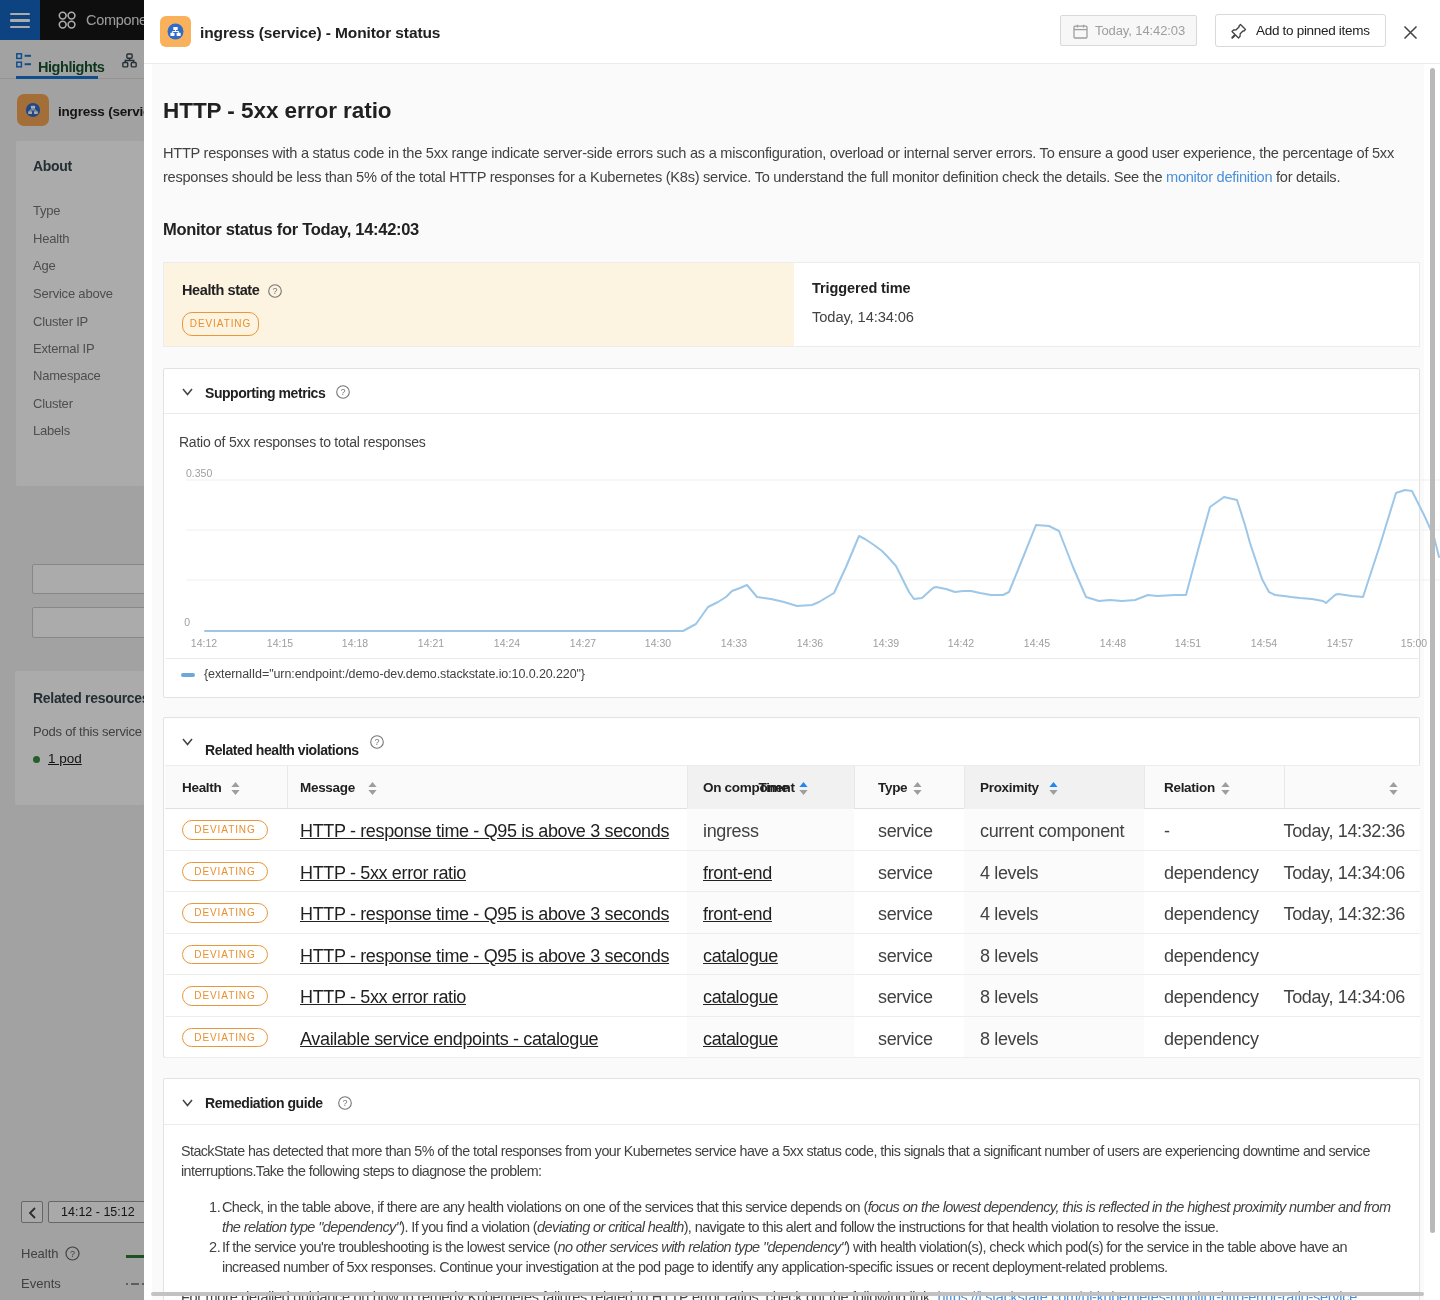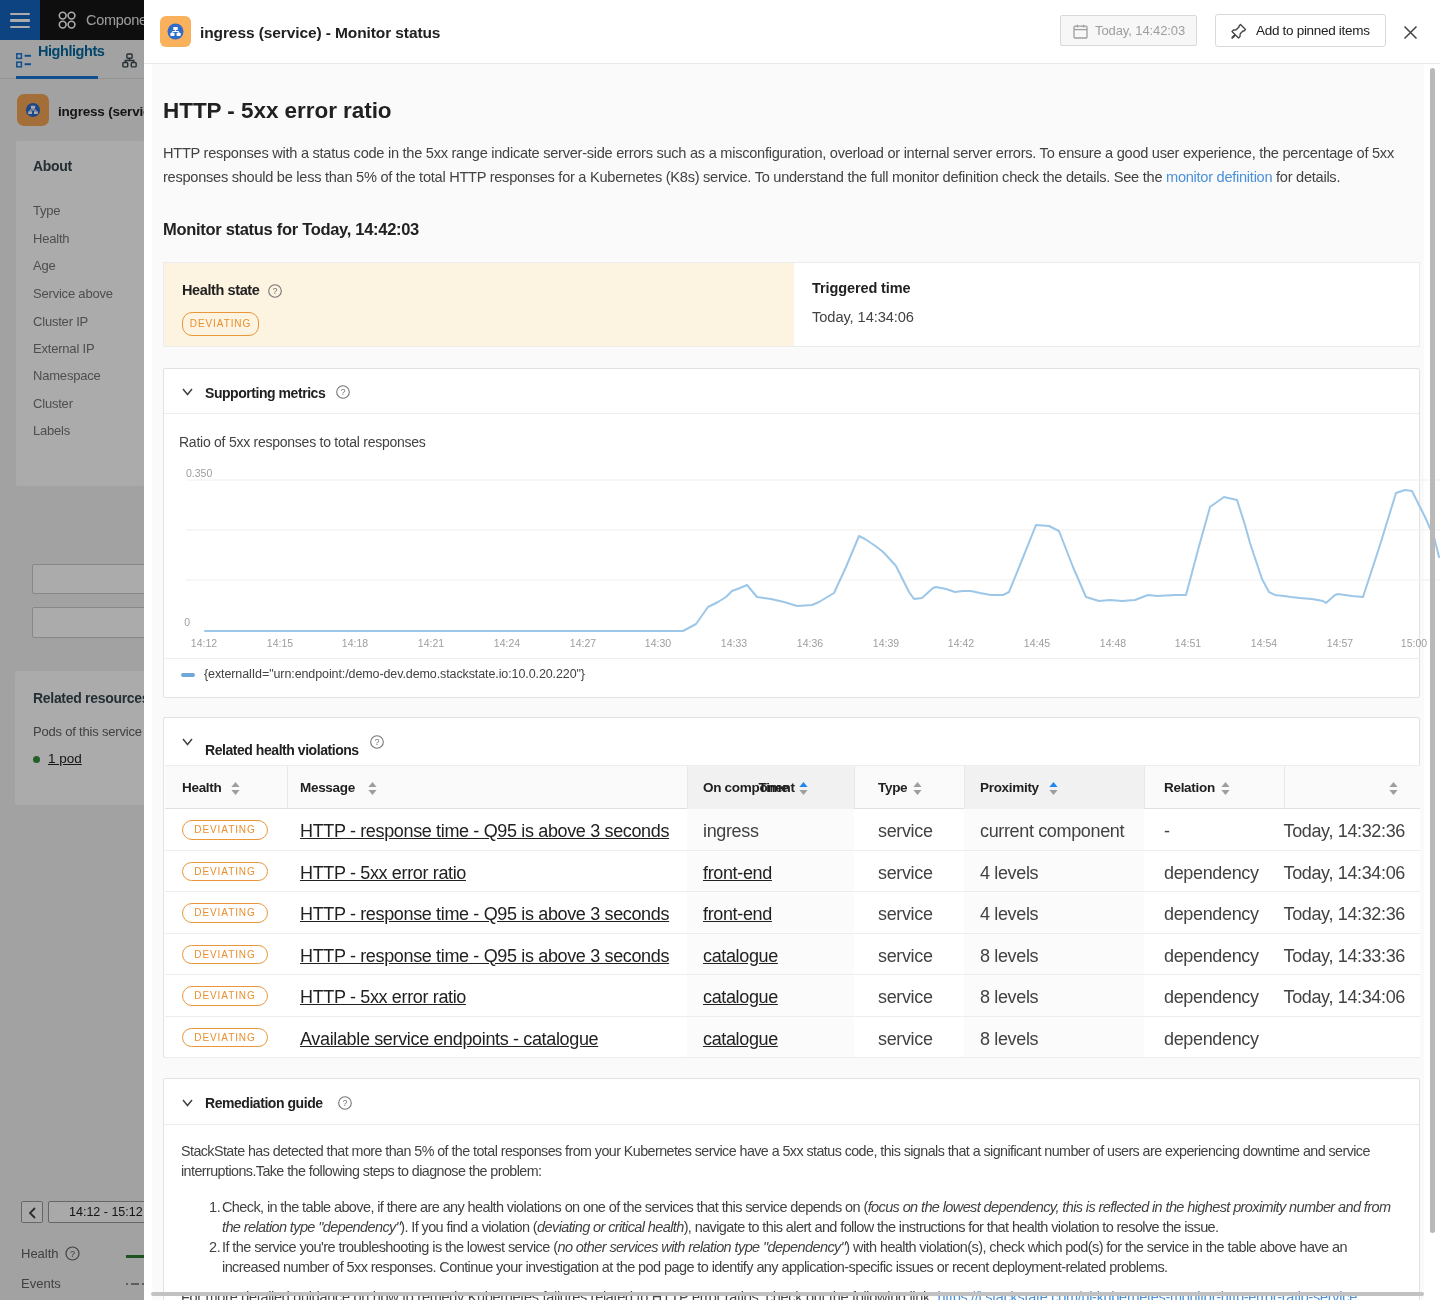--- a/index.html
+++ b/index.html
@@ -76,7 +76,7 @@
     <rect x="8.6" y="1.8" width="6.4" height="2" fill="#1976d2"></rect>
     <rect x="8.6" y="10.2" width="6.4" height="2" fill="#1976d2"></rect>
   </svg>
-  <div class="abs" style="left:38px;top:43px;font-size:14.5px;font-weight:bold;color:#0369a1;letter-spacing:-0.45px;">Highlights</div>
+  <div class="abs" style="left:38px;top:59px;font-size:14.5px;font-weight:bold;color:#14532d;letter-spacing:-0.45px;">Highlights</div>
   <div id="tabuline"></div>
 
   <svg class="abs" style="left:122px;top:53px" width="15" height="15" viewBox="0 0 16 16">

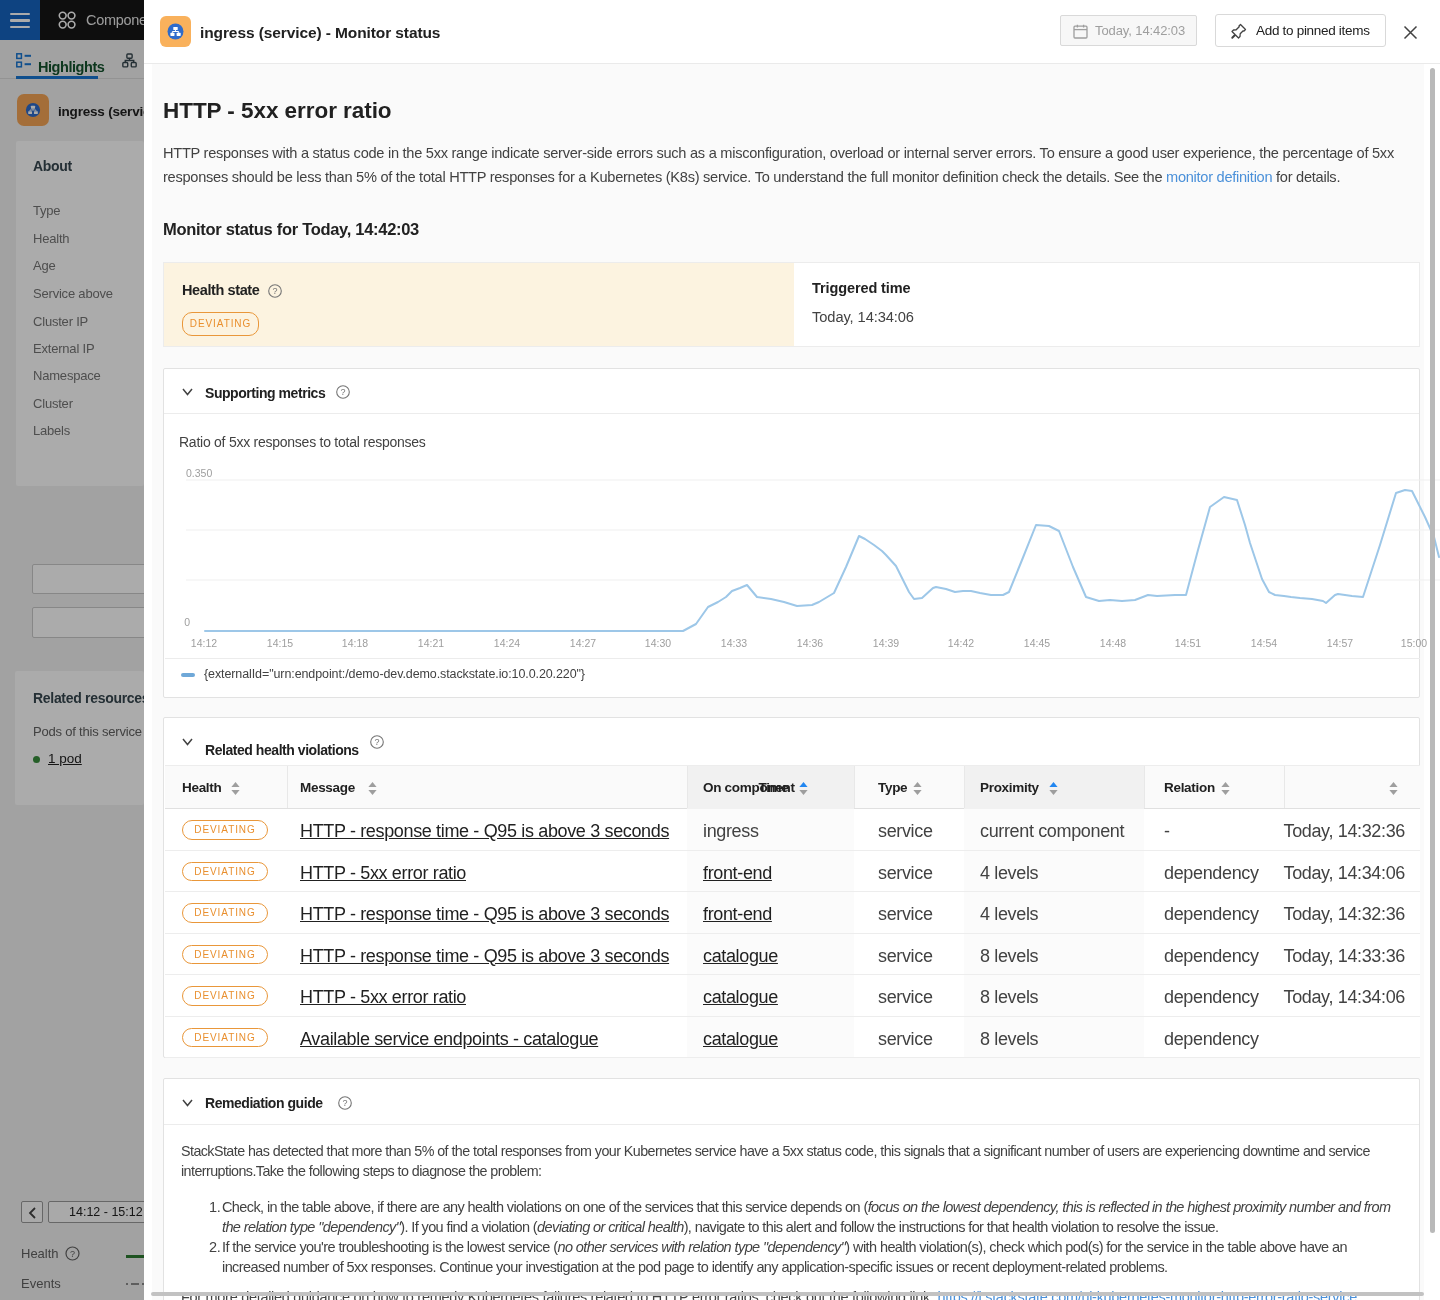--- a/index.html
+++ b/index.html
@@ -327,7 +327,6 @@
       <div class="td" style="left:713px;top:12px;">service</div>
       <div class="td" style="left:815px;top:12px;">8 levels</div>
       <div class="td" style="left:999px;top:12px;">dependency</div>
-      <div class="td" style="left:0;top:12px;width:1240px;text-align:right;">Today, 14:33:36</div>
       </div>
       <div class="abs" style="left:1px;top:257px;width:1255px;height:41.5px;border-bottom:1px solid #ededed;background:#fff;">
       <div class="abs" style="left:522px;top:0;width:167px;height:40.5px;background:#fbfbfb;"></div>

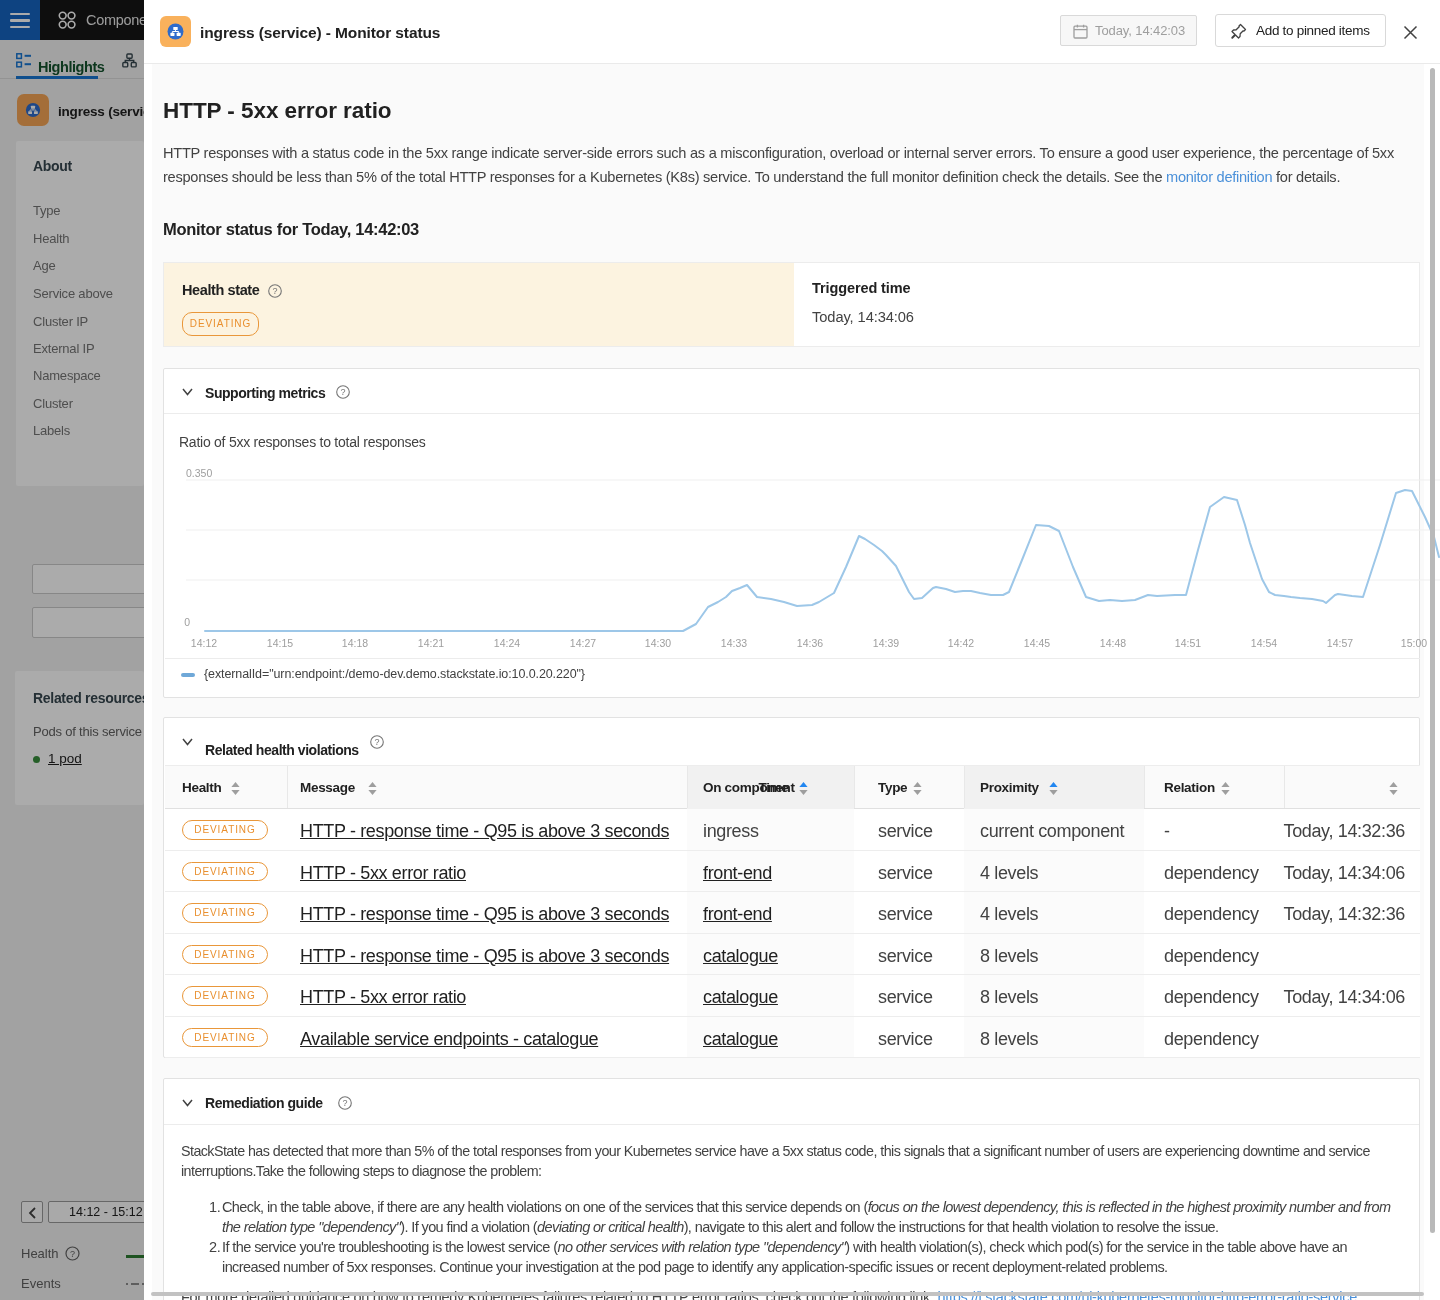--- a/index.html
+++ b/index.html
@@ -122,7 +122,7 @@
         <path d="M7 1 L2 6 L7 11" fill="none" stroke="#424242" stroke-width="1.8"></path>
       </svg>
   </div>
-  <div class="abs" style="left:48px;top:1201px;width:110px;height:22px;border:1px solid #9a9a9a;border-radius:2px;background:#fdfdfd;font-size:12.5px;color:#212121;line-height:21px;padding-left:20px;">14:12 - 15:12</div>
+  <div class="abs" style="left:48px;top:1201px;width:110px;height:22px;border:1px solid #9a9a9a;border-radius:2px;background:#fdfdfd;font-size:12.5px;color:#212121;line-height:21px;padding-left:12px;">14:12 - 15:12</div>
   <div class="abs" style="left:21px;top:1246px;font-size:13px;color:#616161;">Health</div>
   <svg class="abs" style="left:65px;top:1246px" width="15" height="15" viewBox="0 0 15 15">
     <circle cx="7.5" cy="7.5" r="6.5" fill="none" stroke="#616161" stroke-width="1.2"></circle>

